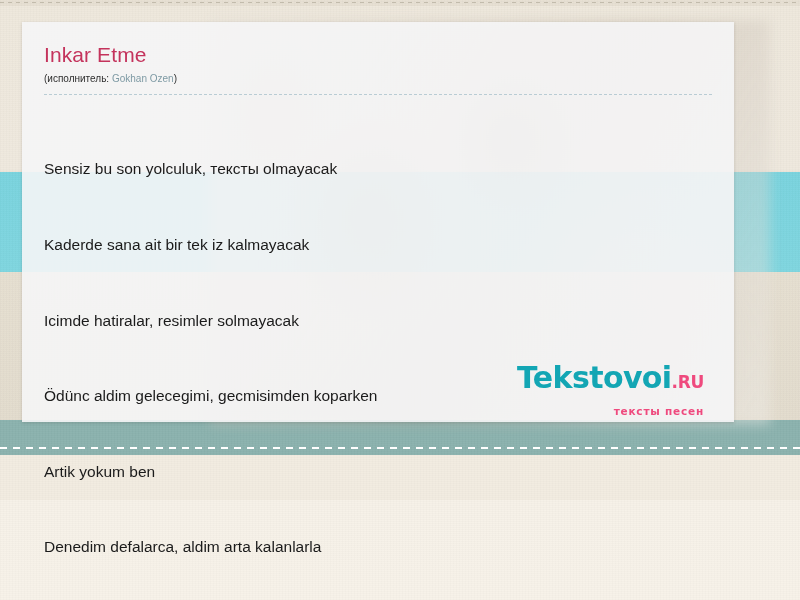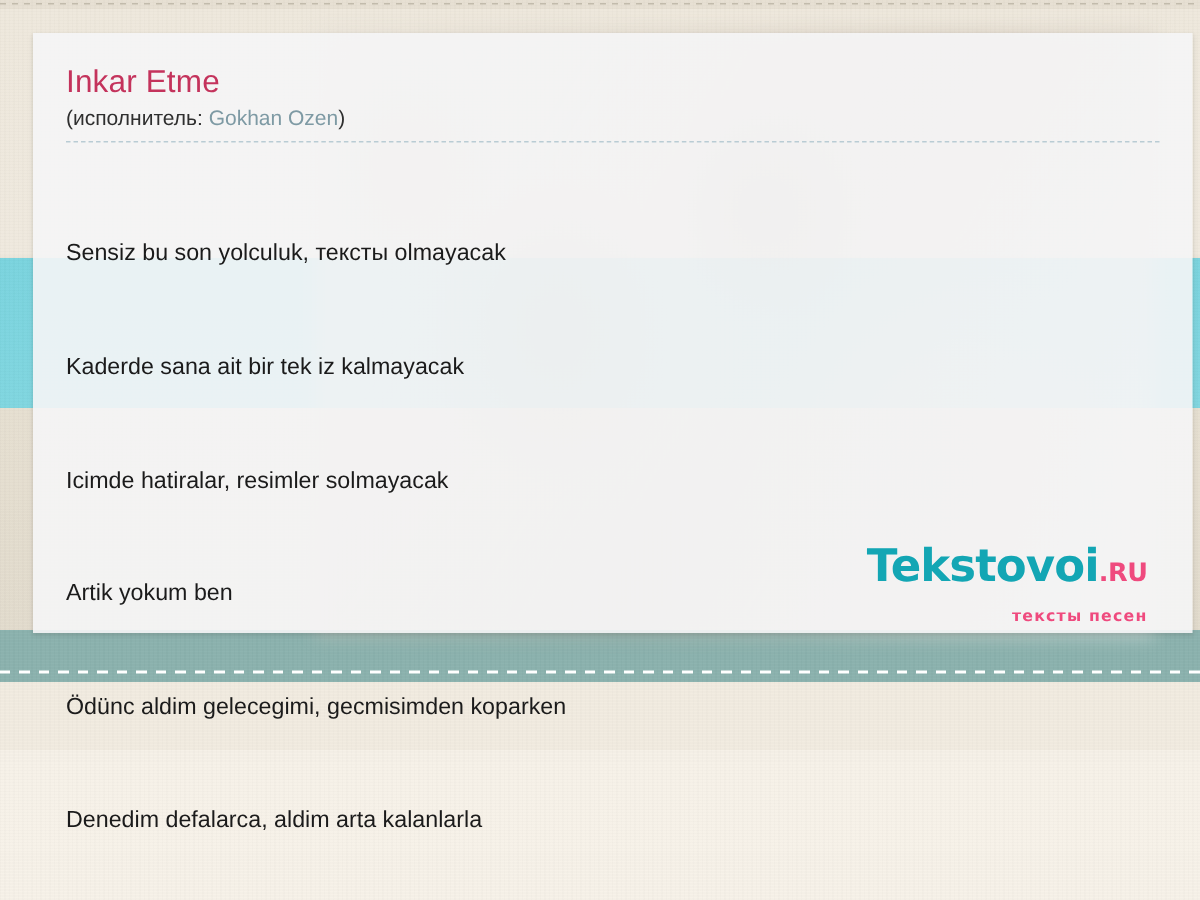--- a/index.html
+++ b/index.html
@@ -75,7 +75,7 @@
     position: absolute;
     left: 22px;
     top: 22px;
-    width: 773px;
+    width: 712px;
     height: 400px;
     background: rgba(245,245,246,0.90);
     box-shadow: 0 1px 3px rgba(60,55,50,0.18);

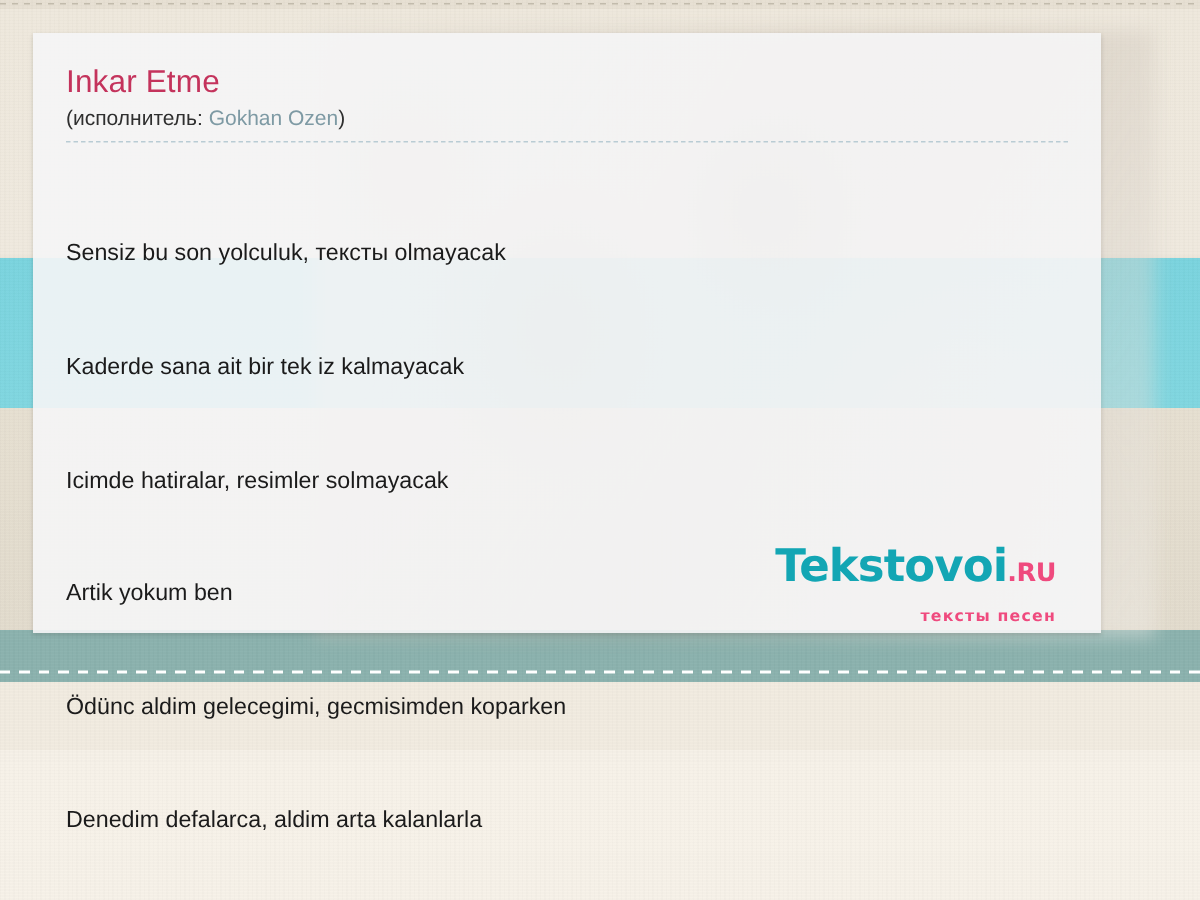--- a/index.html
+++ b/index.html
@@ -93,7 +93,7 @@
   }
 
   #artist-line {
-    font-size: 14px;
+    font-size: 10px;
     color: #2f2f2f;
     line-height: 17px;
     padding-bottom: 7px;

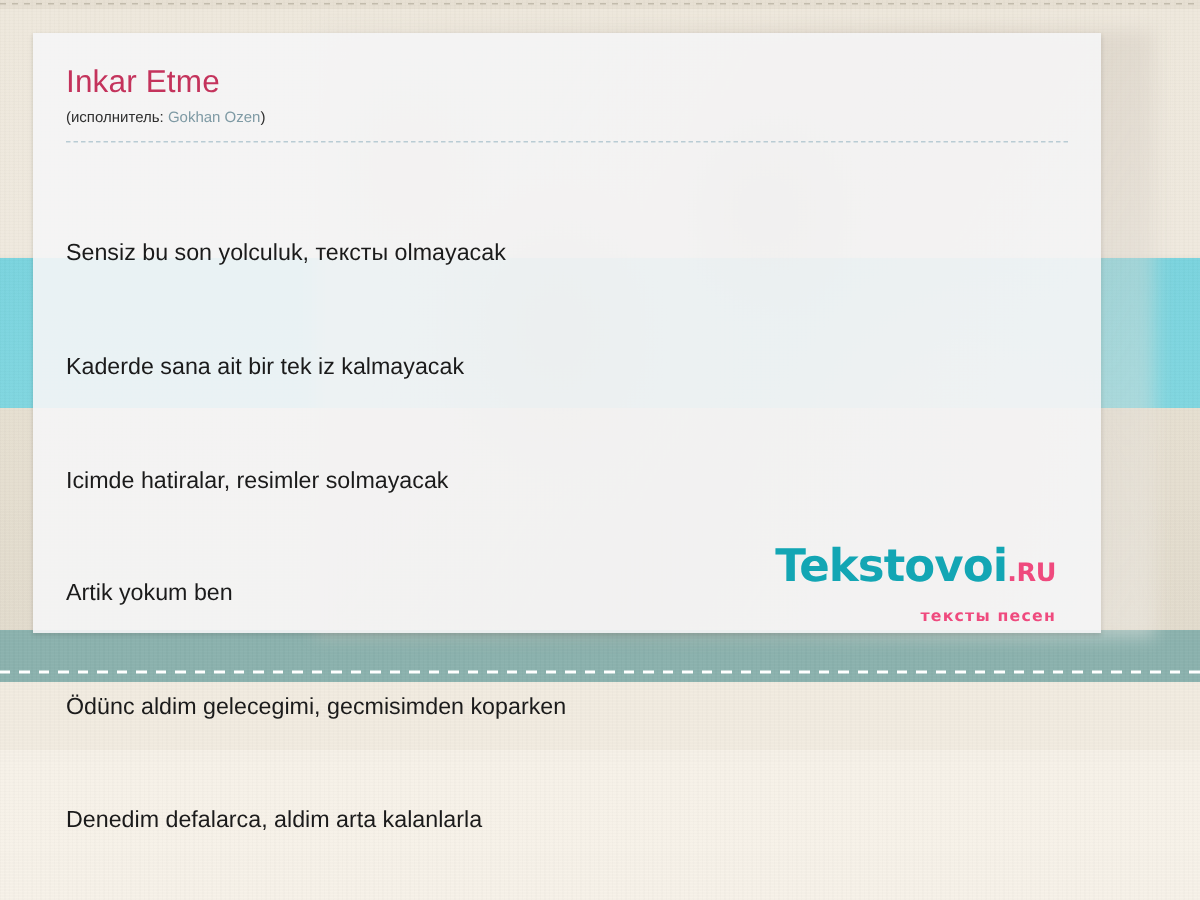--- a/index.html
+++ b/index.html
@@ -166,8 +166,8 @@
       <span class="lyric-line">Sensiz bu son yolculuk, тексты olmayacak</span>
       <span class="lyric-line">Kaderde sana ait bir tek iz kalmayacak</span>
       <span class="lyric-line">Icimde hatiralar, resimler solmayacak</span>
+      <span class="lyric-line">Ödünc aldim gelecegimi, gecmisimden koparken</span>
       <span class="lyric-line">Artik yokum ben</span>
-      <span class="lyric-line">Ödünc aldim gelecegimi, gecmisimden koparken</span>
       <span class="lyric-line">Denedim defalarca, aldim arta kalanlarla</span>
       
       

